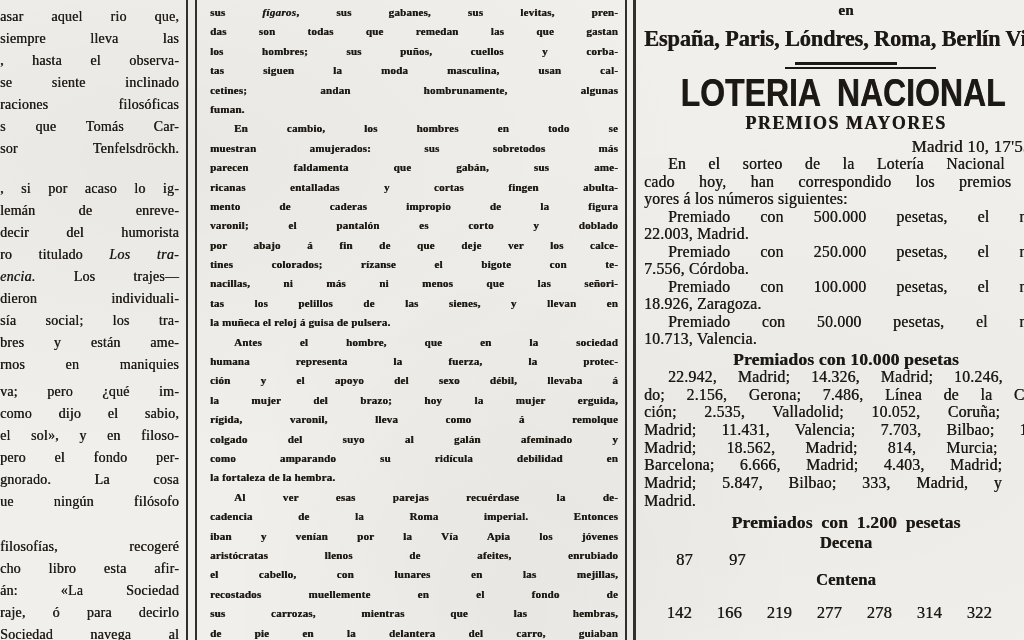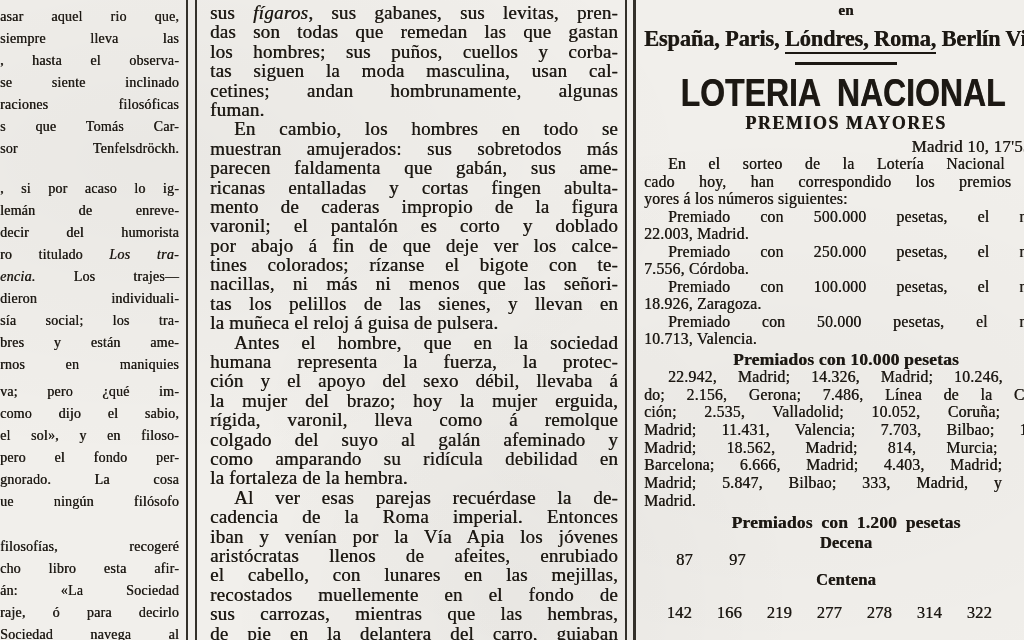--- a/index.html
+++ b/index.html
@@ -26,7 +26,7 @@
   .col-left{left:0;width:179px;font-size:14px;}
   .col-left .block{position:absolute;left:0;right:0;}
   .col-left .line{line-height:22px;height:22px;}
-  .col-mid{left:210px;width:408px;font-size:19px;}
+  .col-mid{left:210px;width:408px;font-size:11px;font-weight:bold;}
   .col-mid .lines{position:absolute;top:3px;left:0;right:0;}
   .col-mid .line{line-height:19.4px;height:19.4px;}
   .col-right{left:644px;width:404px;font-size:15.8px;}

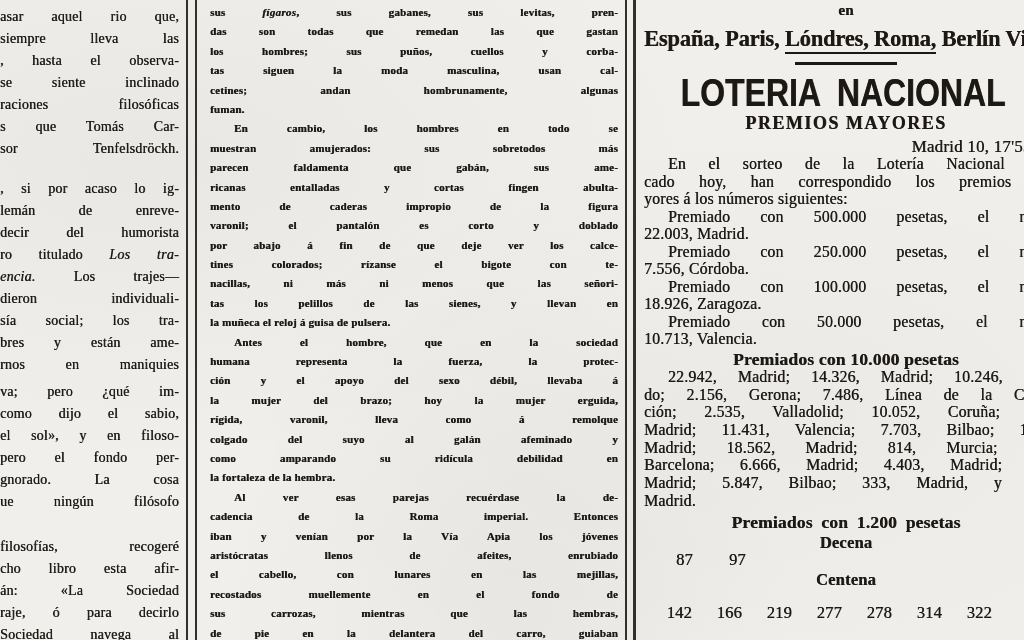--- a/index.html
+++ b/index.html
@@ -38,7 +38,7 @@
   }
   .line.noj{text-align:center;text-align-last:left;}
   .line.ind{text-indent:24px;}
-  .u{border-bottom:2px solid currentColor;padding-bottom:1px;}
+  .u{border-bottom:2px solid currentColor;padding-bottom:16px;}
   
   .col-right > *{position:absolute;left:0;right:0;margin:0;}
   .kicker{top:2px;text-align:center;font-weight:bold;font-size:15px;}

